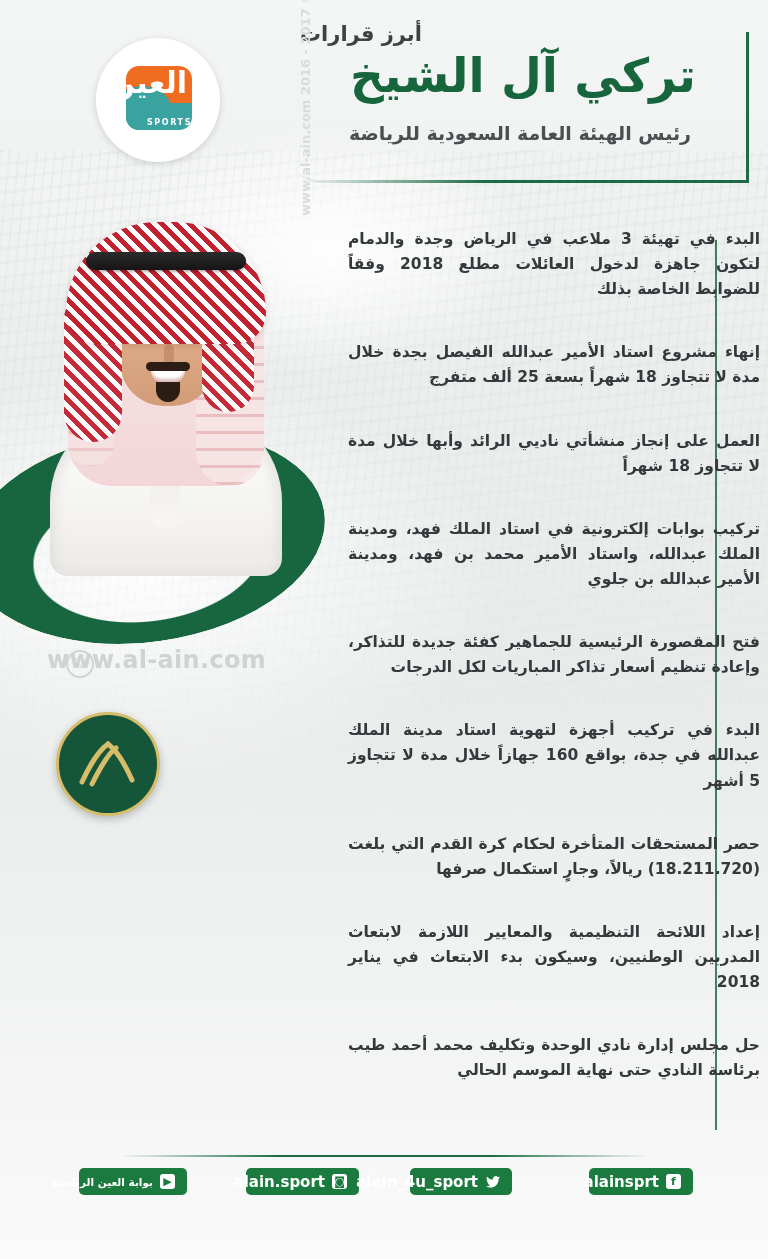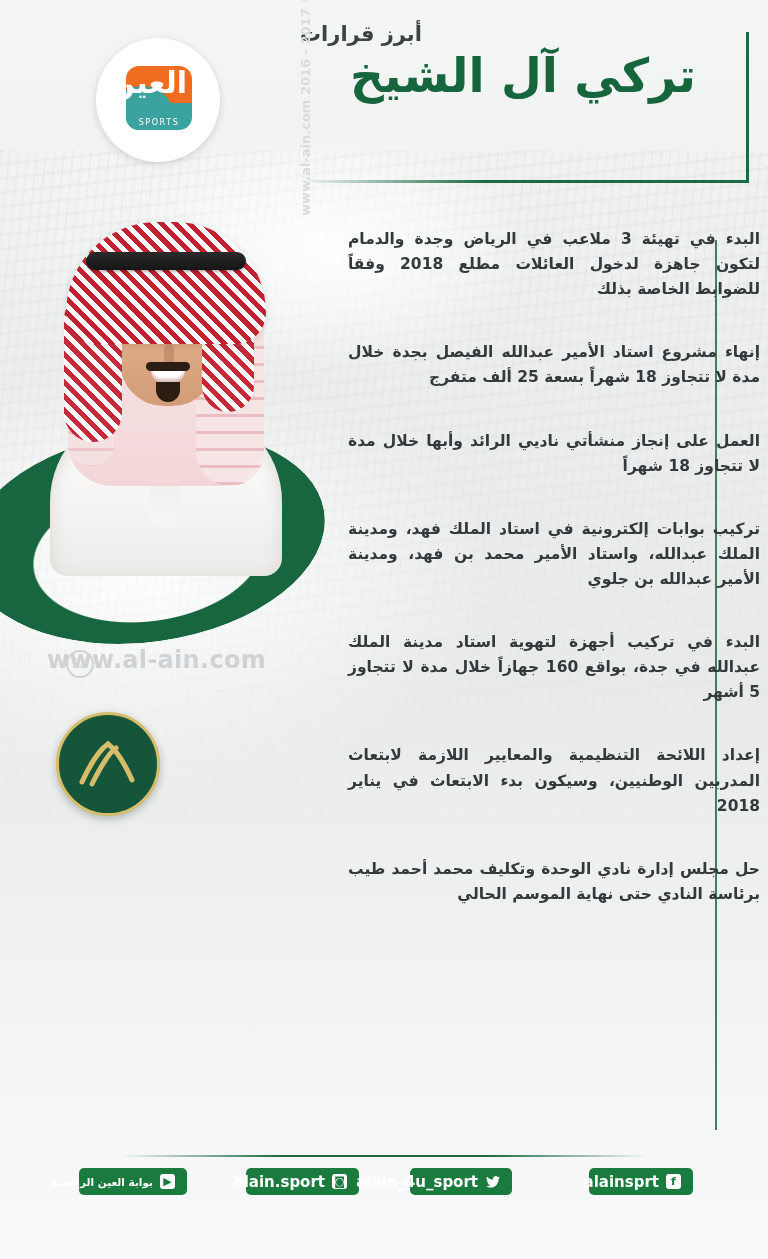--- a/index.html
+++ b/index.html
@@ -51,8 +51,8 @@
     background:#3aa3a0;
   }
   .logo-sports{
-    position:absolute;left:0;right:0;bottom:3px;text-align:center;color:#ffffff;
-    font-size:8px;font-weight:normal;letter-spacing:1.6px;
+    position:absolute;left:0;right:0;bottom:3px;color:#ffffff;
+    font-size:8px;font-weight:bold;letter-spacing:1.6px;
   }
 
   .title-frame{

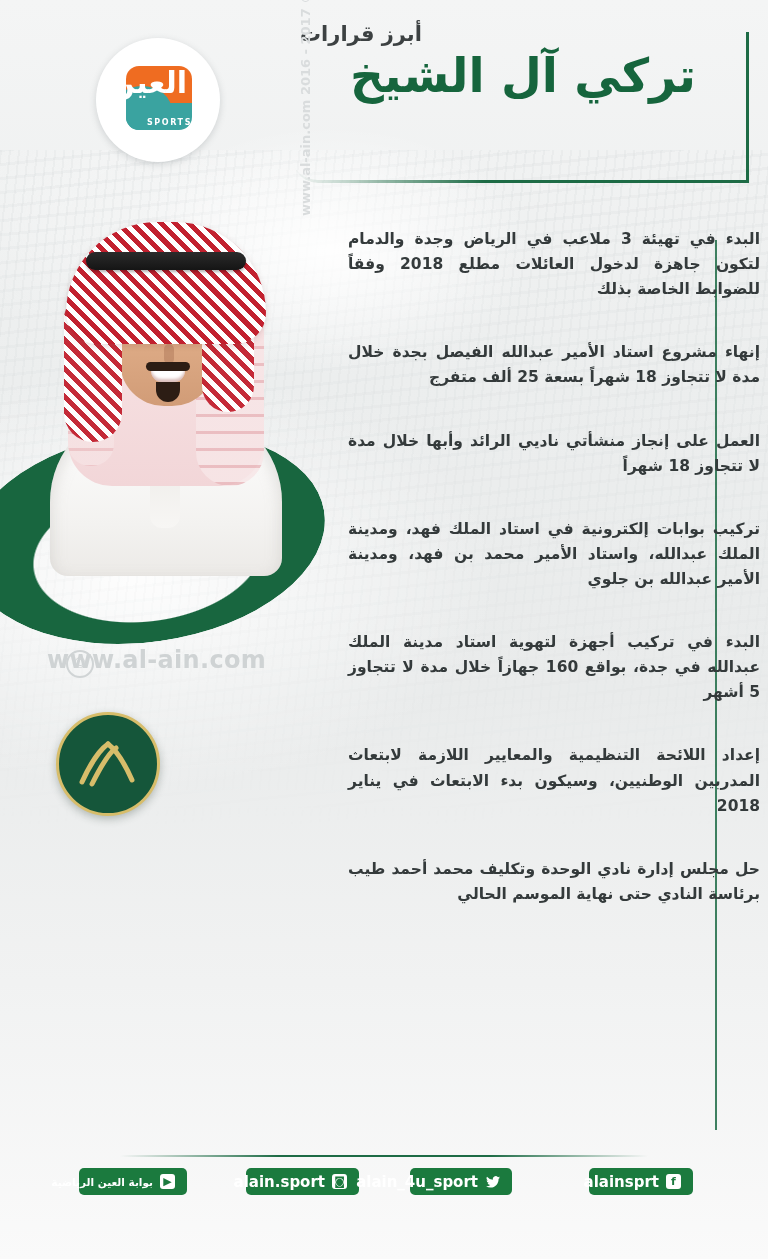--- a/index.html
+++ b/index.html
@@ -223,6 +223,7 @@
 
     <div class="eyebrow">أبرز قرارات</div>
     <div class="main-title">تركي آل الشيخ</div>
+    <div class="subtitle">رئيس الهيئة العامة السعودية للرياضة</div>
   </div>
 
   <div class="portrait-wrap">

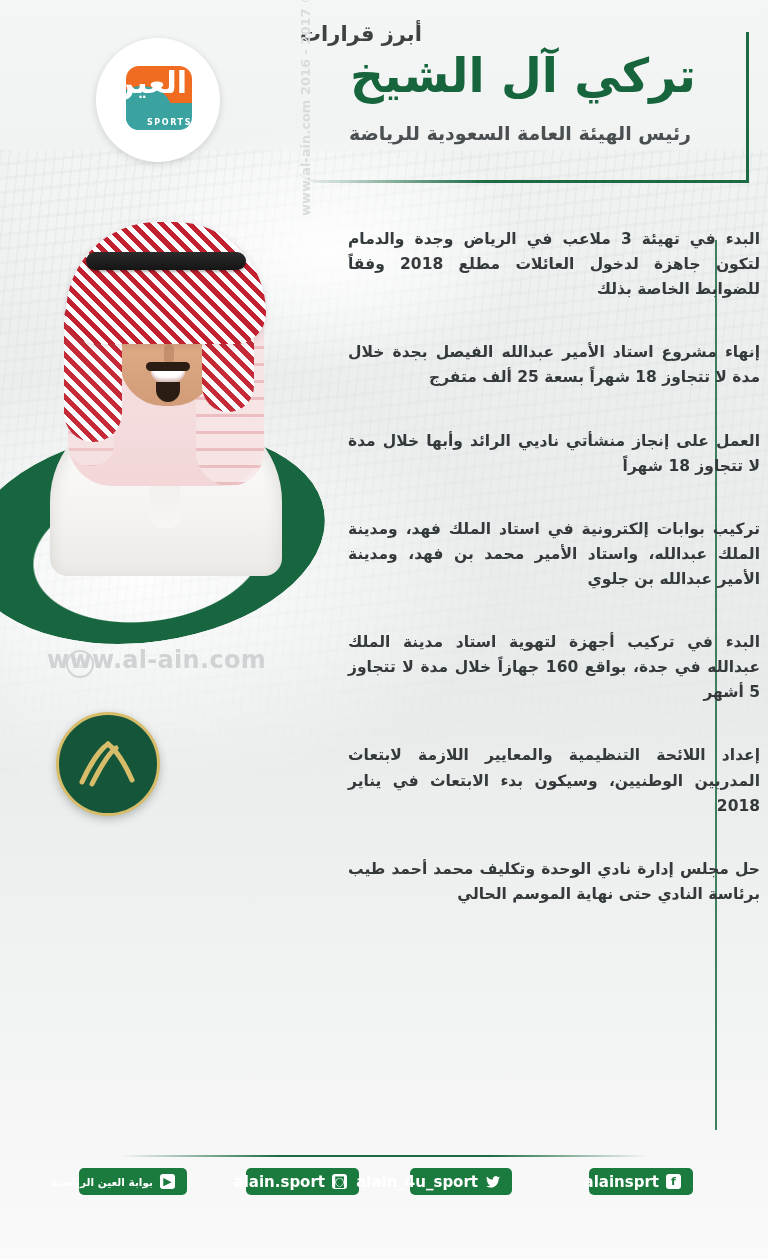--- a/index.html
+++ b/index.html
@@ -293,6 +293,10 @@
         <div class="item-text">تركيب بوابات إلكترونية في استاد الملك فهد، ومدينة الملك عبدالله، واستاد الأمير محمد بن فهد، ومدينة الأمير عبدالله بن جلوي</div>
       </div>
 
+      <div class="item">
+
+        <div class="item-text">فتح المقصورة الرئيسية للجماهير كفئة جديدة للتذاكر، وإعادة تنظيم أسعار تذاكر المباريات لكل الدرجات</div>
+      </div>
 
       <div class="item">
 

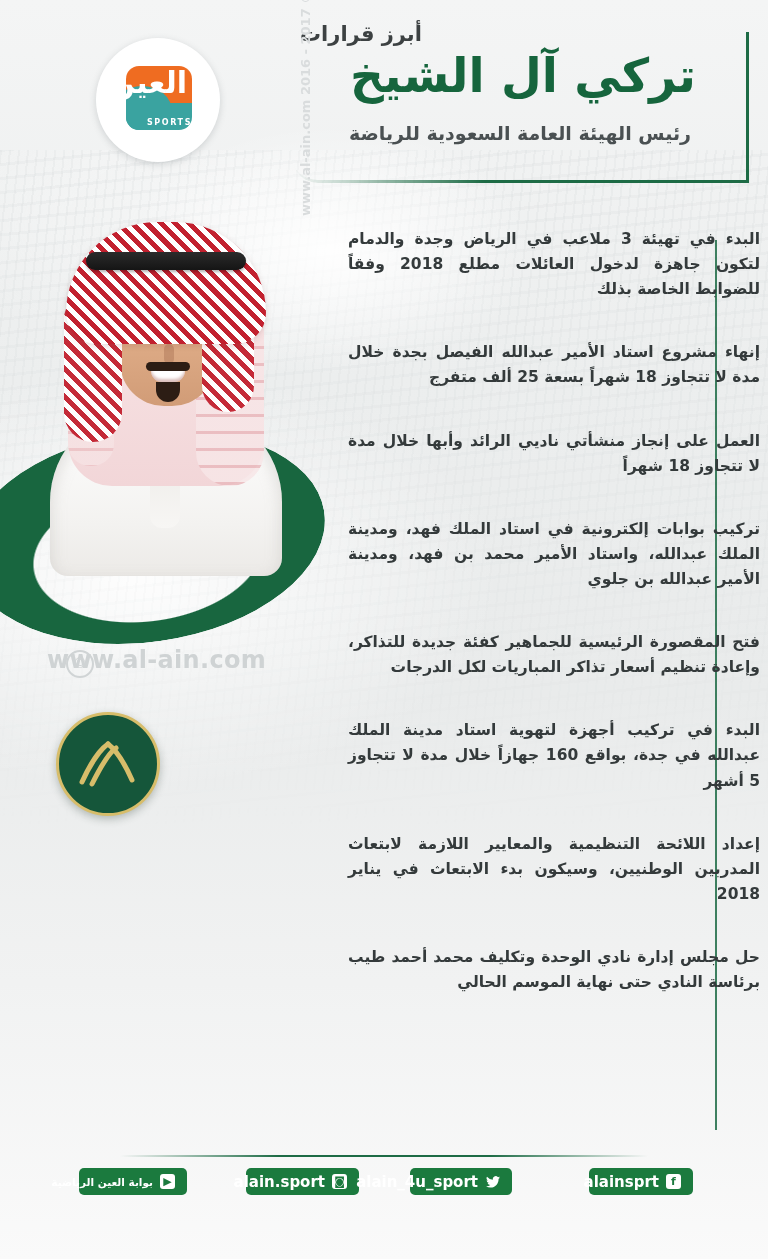--- a/index.html
+++ b/index.html
@@ -303,6 +303,10 @@
         <div class="item-text">البدء في تركيب أجهزة لتهوية استاد مدينة الملك عبدالله في جدة، بواقع 160 جهازاً خلال مدة لا تتجاوز 5 أشهر</div>
       </div>
 
+      <div class="item">
+
+        <div class="item-text">حصر المستحقات المتأخرة لحكام كرة القدم التي بلغت (18.211.720) ريالاً، وجارٍ استكمال صرفها</div>
+      </div>
 
       <div class="item">
 

